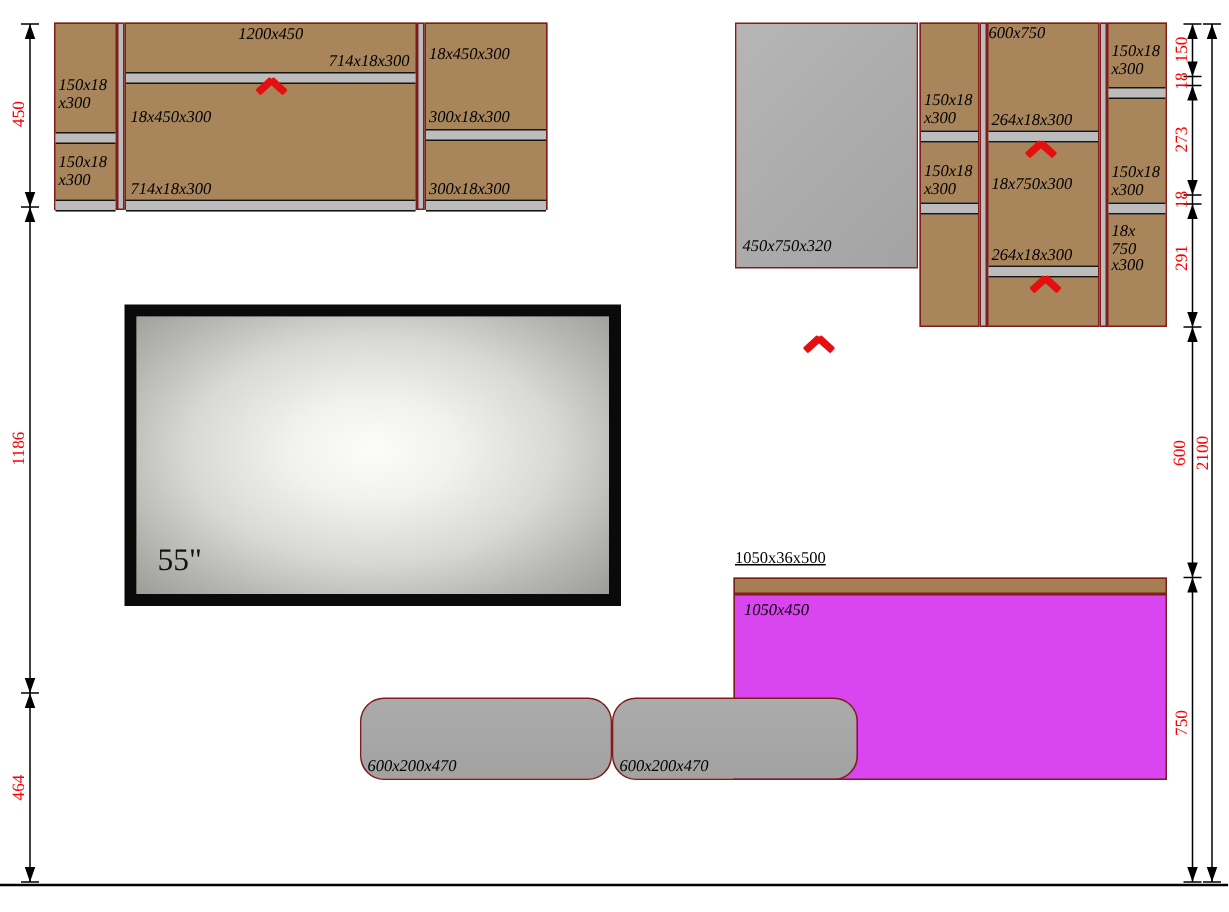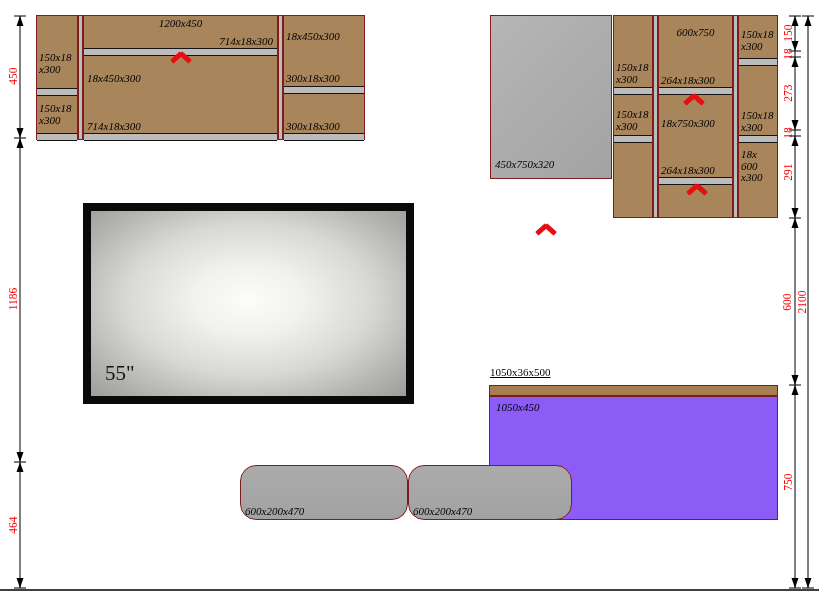--- a/index.html
+++ b/index.html
@@ -131,7 +131,7 @@
   <div class="box divider" style="left:653px;top:15px;width:5px;height:203px;"></div>
 
   <div class="box wood" style="left:658px;top:15px;width:75px;height:203px;">
-    <span class="lbl" style="left:0;right:0;top:11px;text-align:center;">600x750</span>
+    <span class="lbl" style="left:0;right:0;top:1px;text-align:left;">600x750</span>
     <span class="lbl" style="left:2px;top:59px;">264x18x300</span>
     <div class="shelf" style="top:71px;"></div>
     <span class="lbl" style="left:2px;top:102px;">18x750x300</span>

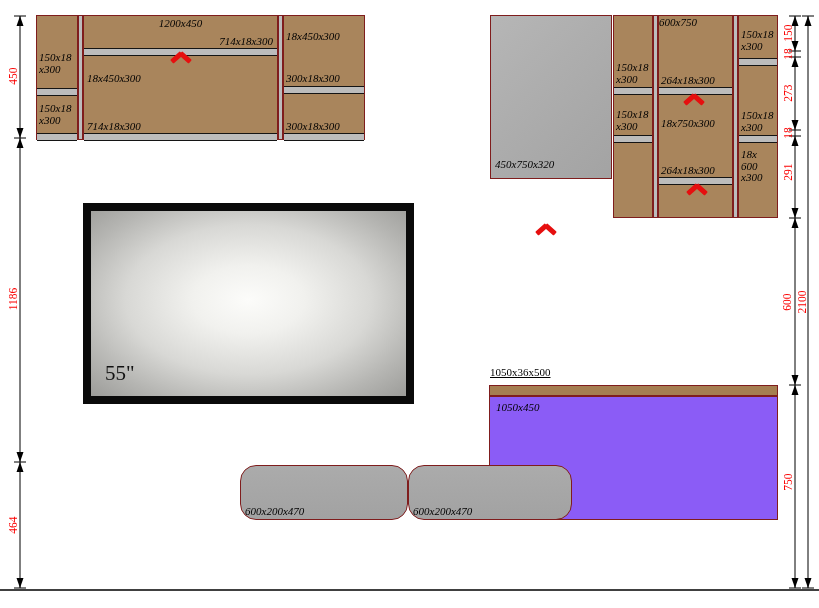--- a/index.html
+++ b/index.html
@@ -146,7 +146,7 @@
     <div class="shelf" style="top:42px;"></div>
     <span class="lbl wrap" style="left:2px;top:94px;width:36px;">150x18 x300</span>
     <div class="shelf" style="top:119px;"></div>
-    <span class="lbl wrap" style="left:2px;top:133px;width:28px;">18x 600 x300</span>
+    <span class="lbl wrap" style="left:2px;top:133px;width:28px;">18x 750 x300</span>
   </div>
 
   <div id="tv">

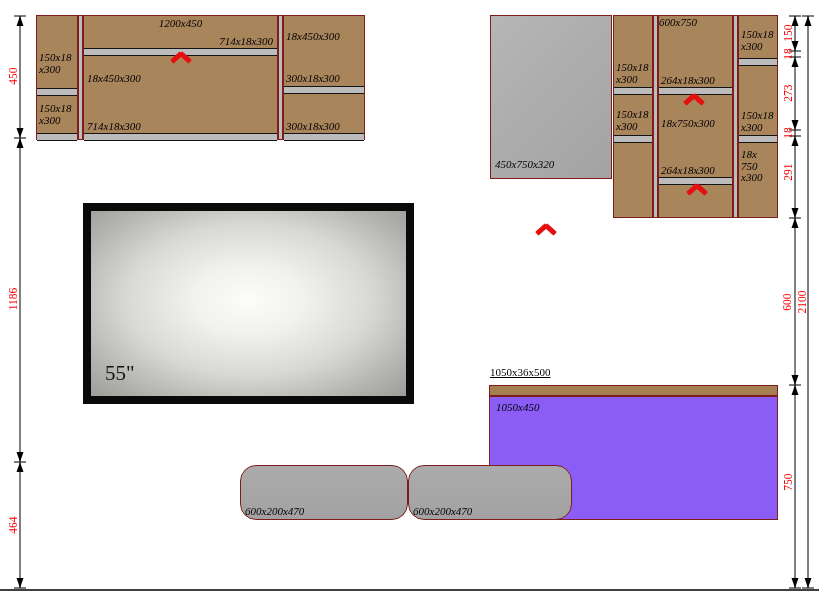--- a/index.html
+++ b/index.html
@@ -157,7 +157,7 @@
 
   <div class="box" style="left:489px;top:385px;width:289px;height:11px;background:#a57e51;z-index:2;"></div>
 
-  <div class="box" style="left:489px;top:396px;width:289px;height:124px;background:#8b5cf6;z-index:1;">
+  <div class="box" style="left:489px;top:396px;width:289px;height:124px;background:#d946ef;z-index:1;">
     <span class="lbl" style="left:6px;top:5px;">1050x450</span>
   </div>
 

